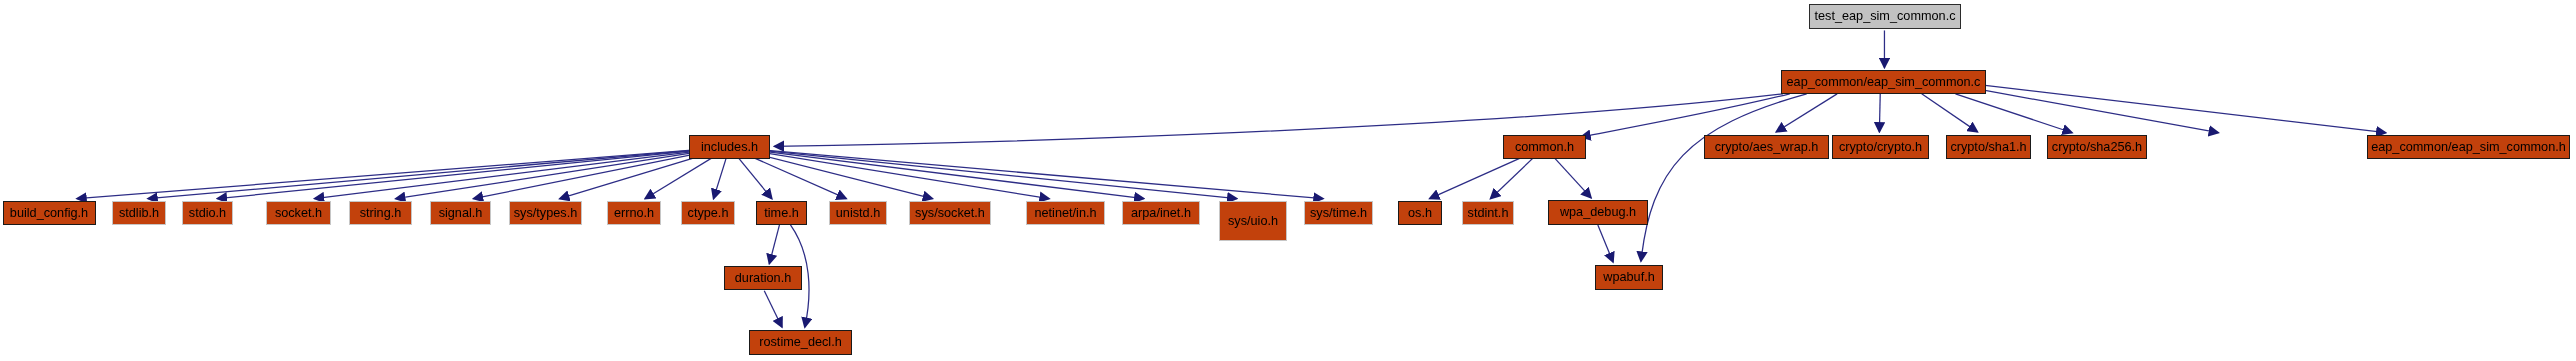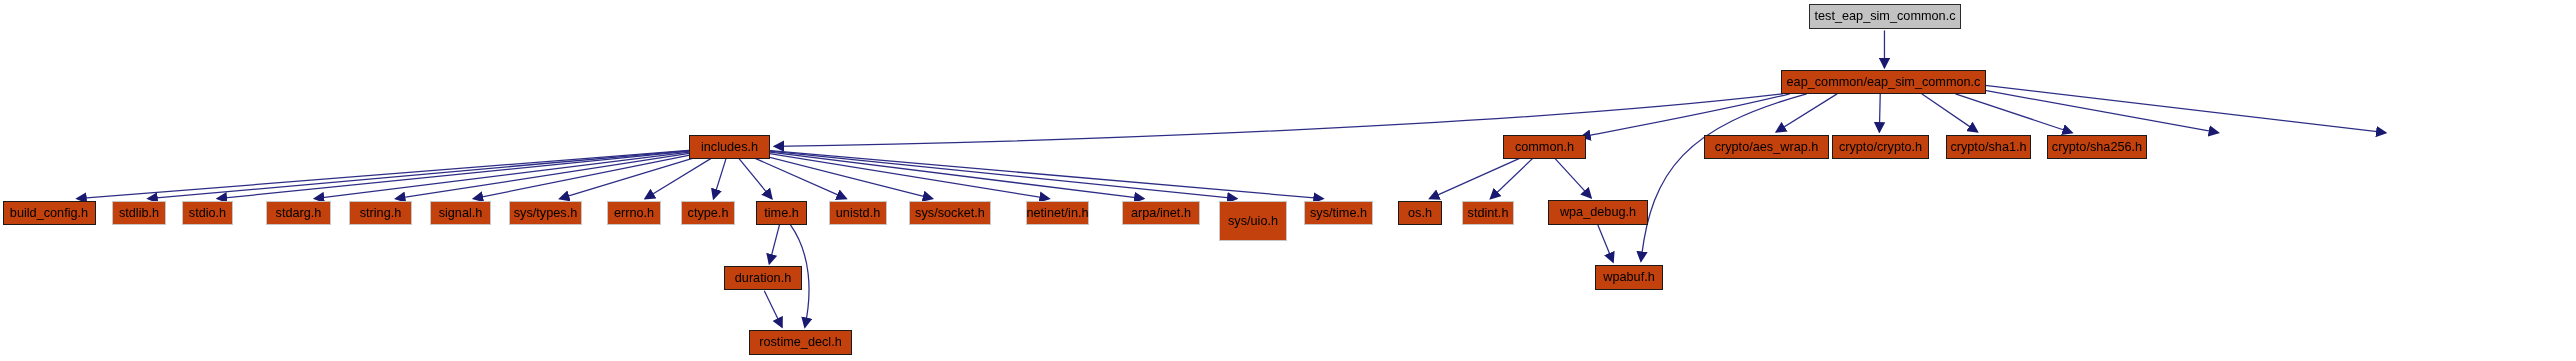--- a/index.html
+++ b/index.html
@@ -78,6 +78,7 @@
   <div class="node internal" style="left:1832px;top:135px;width:97px;height:24px">crypto/crypto.h</div>
   <div class="node internal" style="left:1946px;top:135px;width:85px;height:24px">crypto/sha1.h</div>
   <div class="node internal" style="left:2047px;top:135px;width:100px;height:24px">crypto/sha256.h</div>
+  <div class="node internal" style="left:2367px;top:135px;width:203px;height:24px">eap_common/eap_sim_common.h</div>
   <div class="node internal" style="left:2.5px;top:201px;width:93px;height:24px">build_config.h</div>
   <div class="node external" style="left:112px;top:201px;width:54px;height:24px">stdlib.h</div>
   <div class="node external" style="left:182px;top:201px;width:51px;height:24px">stdio.h</div>

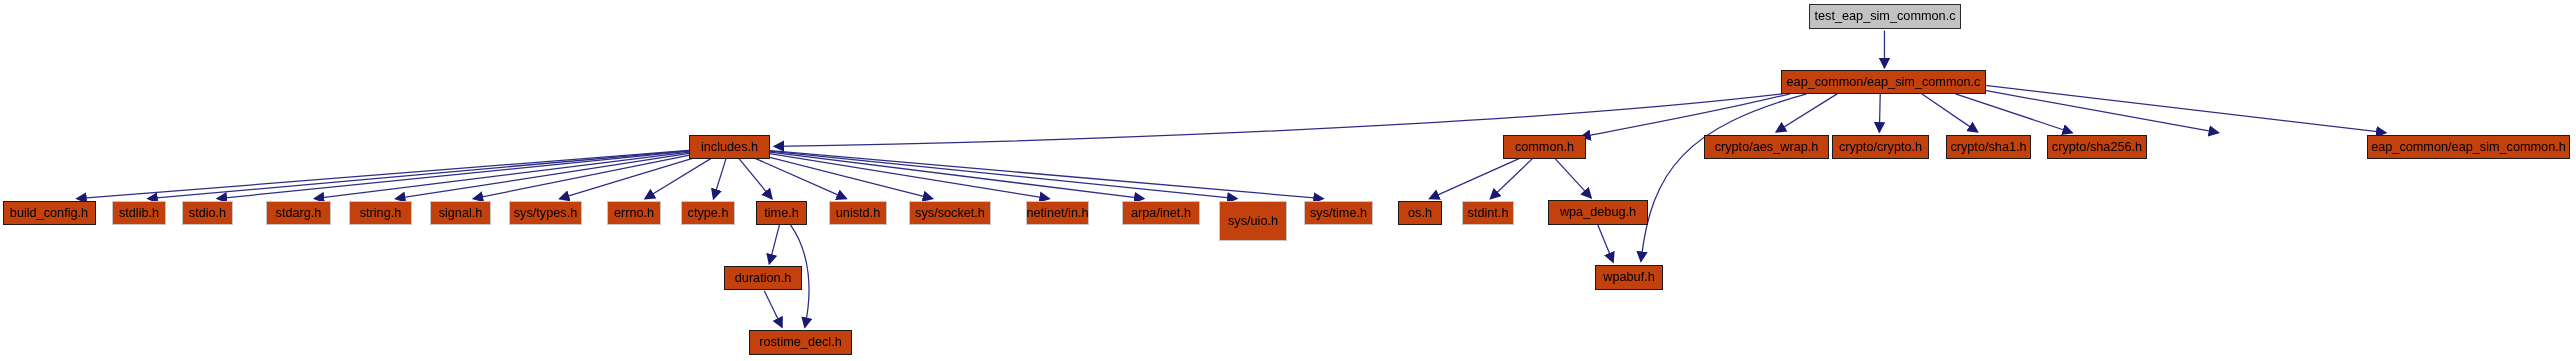--- a/index.html
+++ b/index.html
@@ -82,7 +82,7 @@
   <div class="node internal" style="left:2.5px;top:201px;width:93px;height:24px">build_config.h</div>
   <div class="node external" style="left:112px;top:201px;width:54px;height:24px">stdlib.h</div>
   <div class="node external" style="left:182px;top:201px;width:51px;height:24px">stdio.h</div>
-  <div class="node external" style="left:266px;top:201px;width:65px;height:24px">stdarg.h</div>
+  <div class="node external" style="left:266px;top:201px;width:65px;height:24px">socket.h</div>
   <div class="node external" style="left:349px;top:201px;width:63px;height:24px">string.h</div>
   <div class="node external" style="left:430px;top:201px;width:61px;height:24px">signal.h</div>
   <div class="node external" style="left:509px;top:201px;width:73px;height:24px">sys/types.h</div>

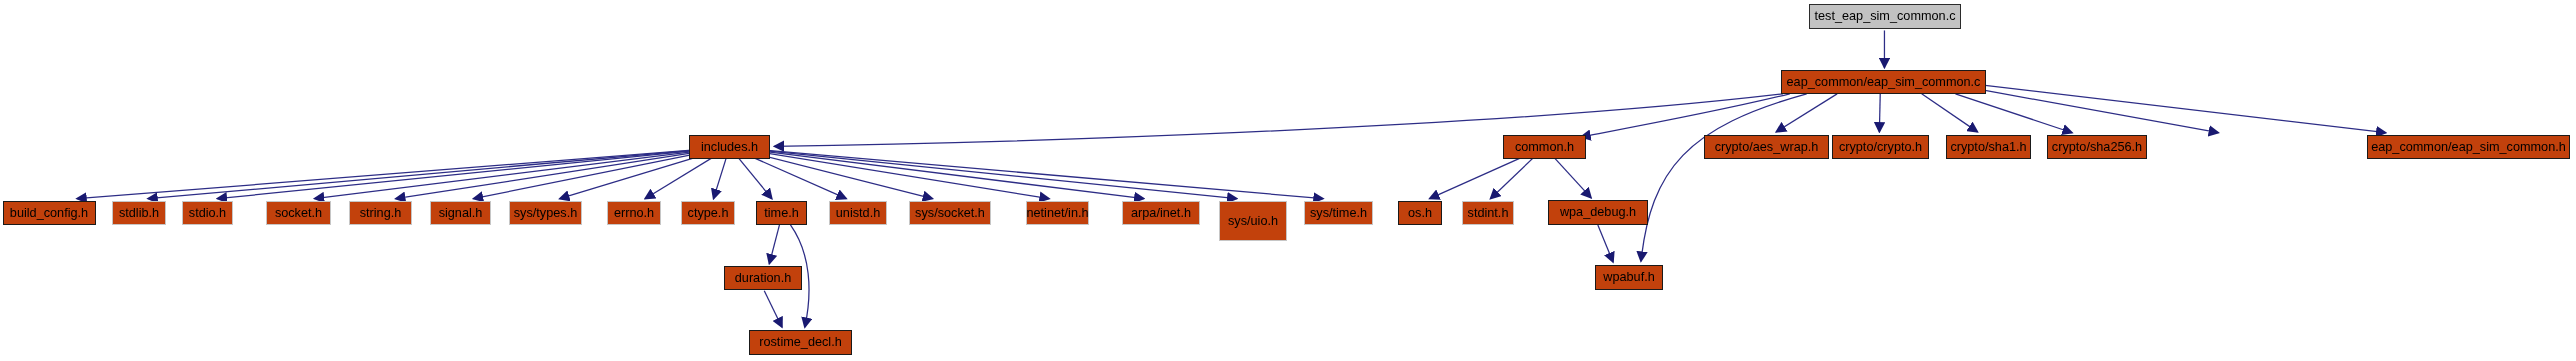--- a/index.html
+++ b/index.html
@@ -91,7 +91,7 @@
   <div class="node internal" style="left:756px;top:201px;width:51px;height:24px">time.h</div>
   <div class="node external" style="left:829px;top:201px;width:58px;height:24px">unistd.h</div>
   <div class="node external" style="left:909px;top:201px;width:82px;height:24px">sys/socket.h</div>
-  <div class="node external" style="left:1026px;top:201px;width:63px;height:24px">netinet/in.h</div>
+  <div class="node external" style="left:1026px;top:201px;width:79px;height:24px">netinet/in.h</div>
   <div class="node external" style="left:1122px;top:201px;width:78px;height:24px">arpa/inet.h</div>
   <div class="node external" style="left:1219px;top:201px;width:68px;height:40px">sys/uio.h</div>
   <div class="node external" style="left:1304px;top:201px;width:69px;height:24px">sys/time.h</div>

